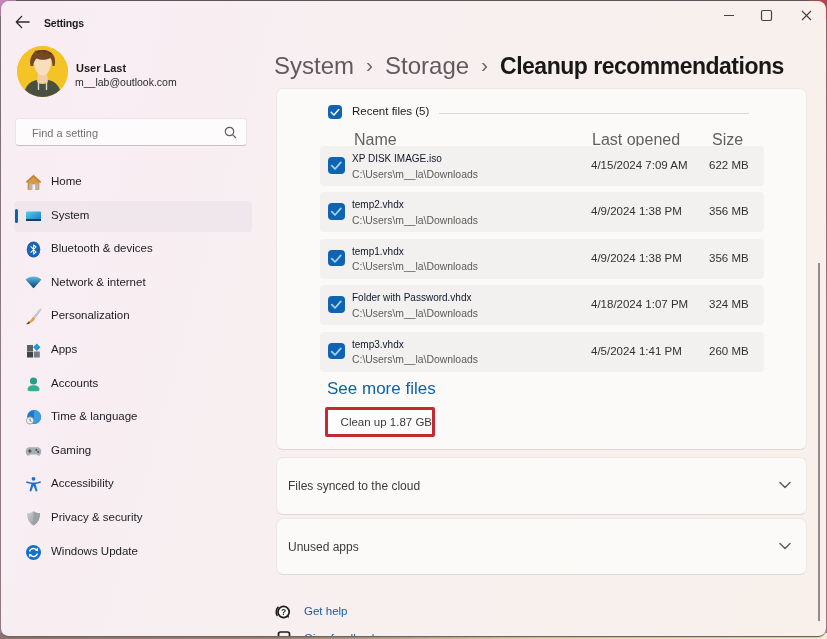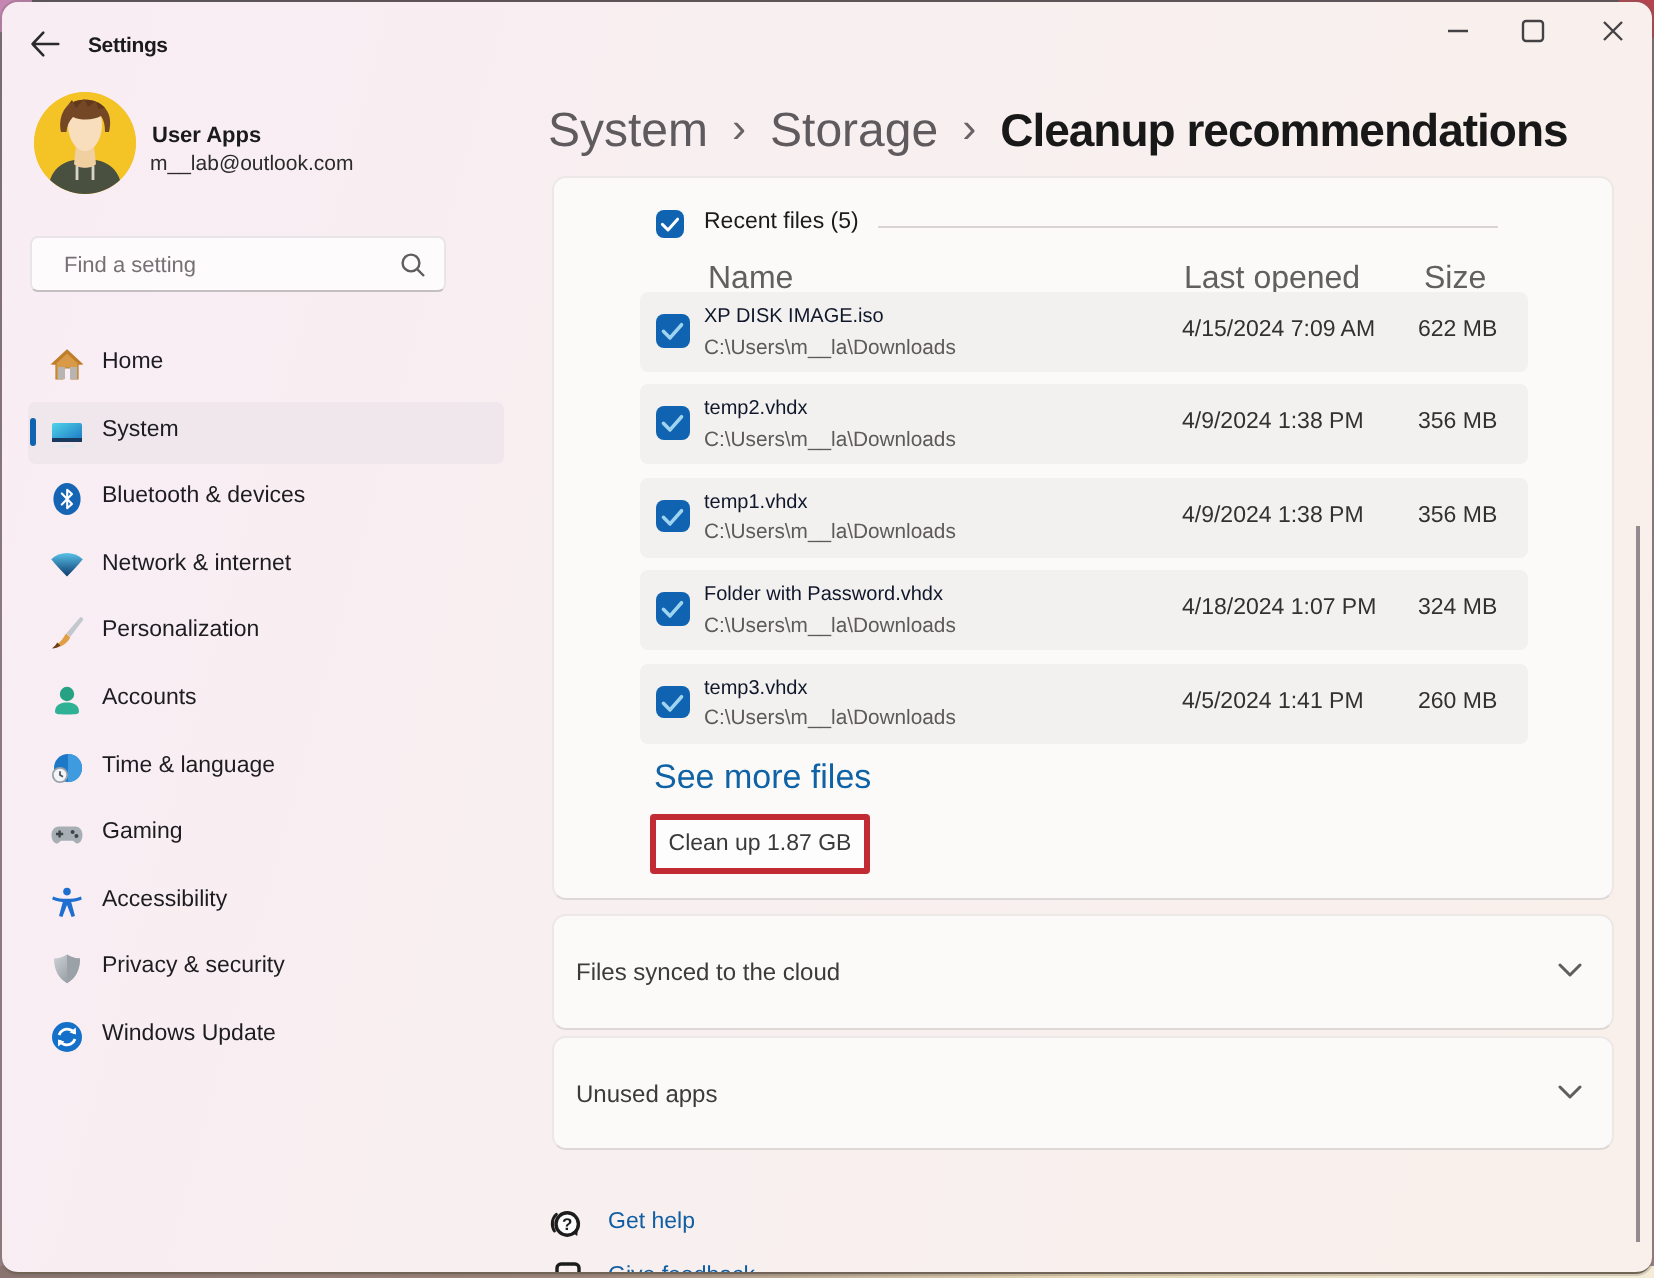--- a/index.html
+++ b/index.html
@@ -90,7 +90,7 @@
     <path d="M21.5 37 L21.5 44 M29.5 37 L29.5 44" stroke="#d8d4c8" stroke-width="1.4"></path>
   </svg>
   </div>
-  <div id="uname">User Apps</div>
+  <div id="uname">User Last</div>
   <div id="uemail">m__lab@outlook.com</div>
   <div id="search">
       <span>Find a setting</span>

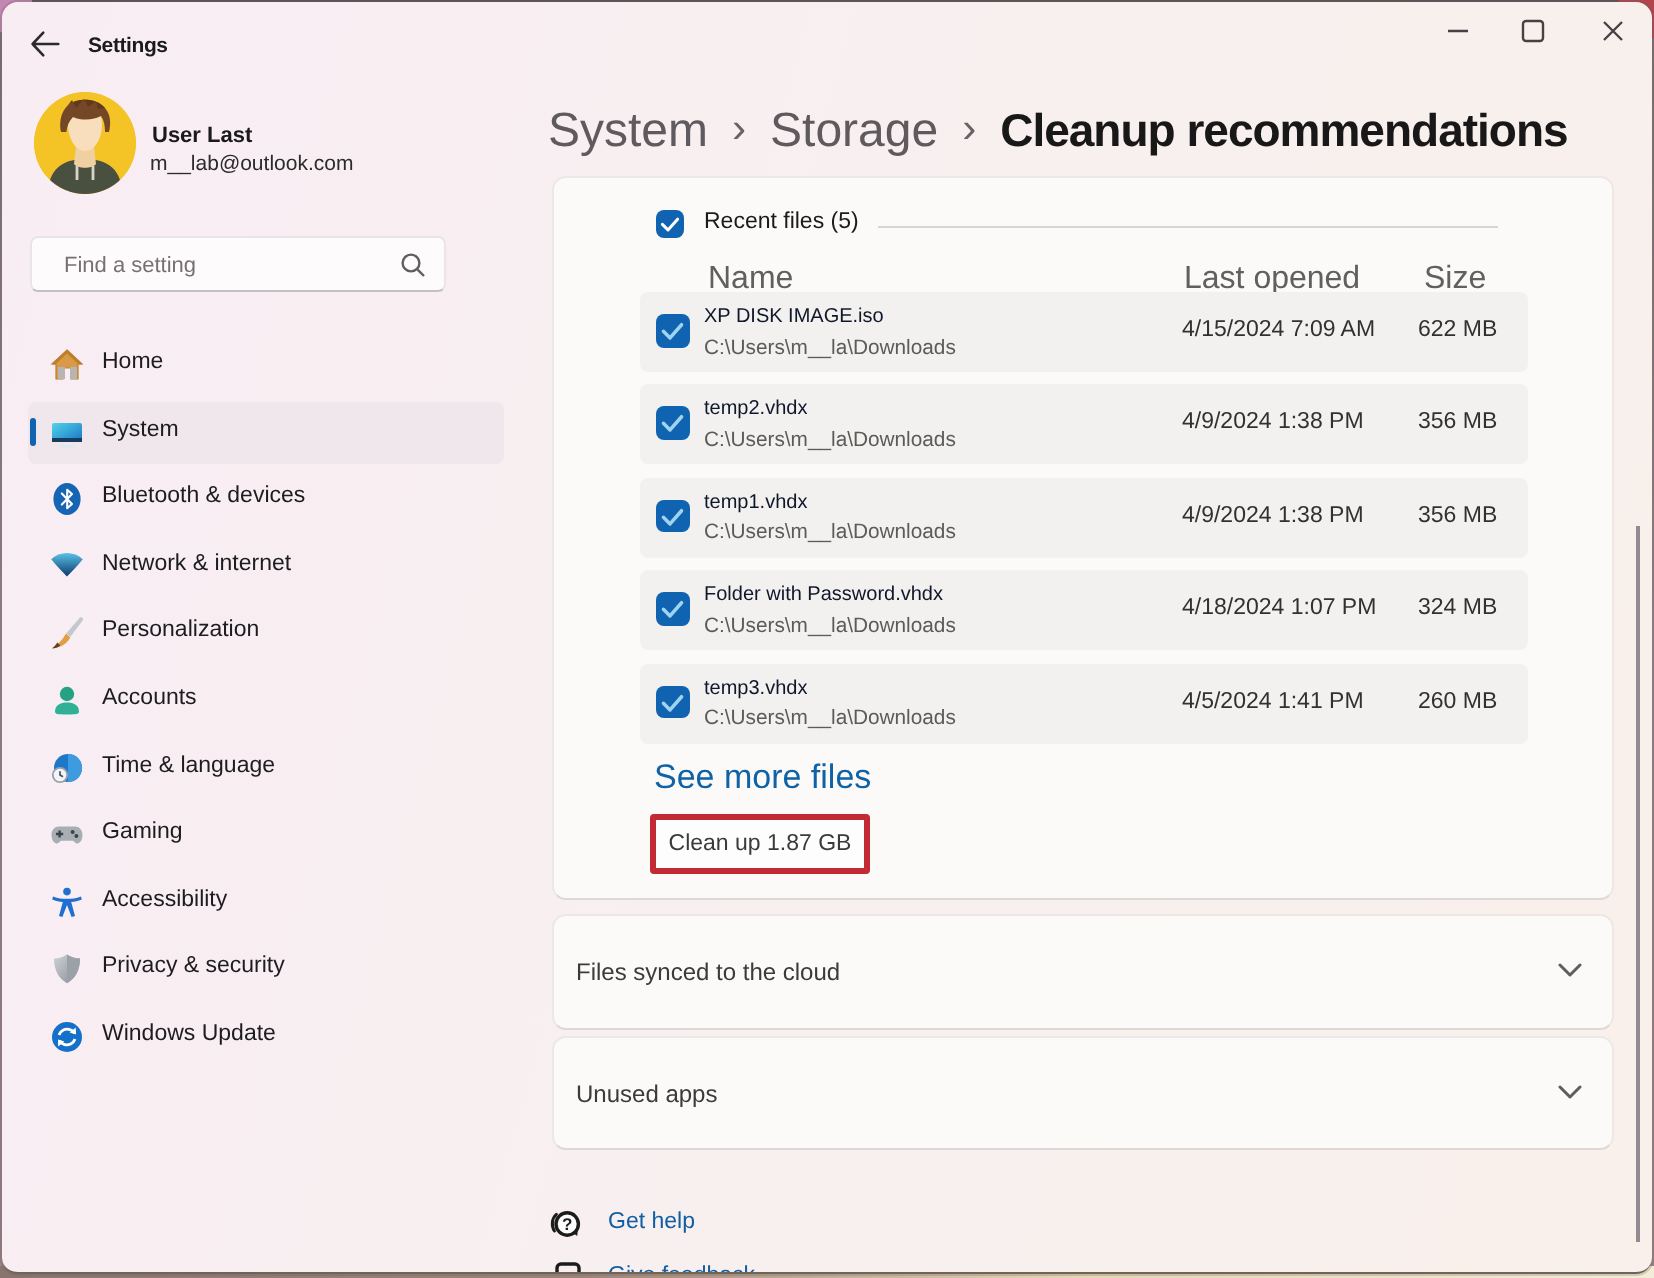--- a/index.html
+++ b/index.html
@@ -24,7 +24,7 @@
 #avatar { position:absolute; left:16px; top:45px; width:51px; height:51px; border-radius:50%; overflow:hidden; background:#f2c12e; }
 #uname { position:absolute; left:75px; top:61px; font-size:11px; font-weight:700; color:#1a1a1a; }
 #uemail { position:absolute; left:74px; top:74.5px; font-size:10.5px; color:#2b2b2b; }
-#search { position:absolute; left:14px; top:117px; width:208px; height:28px; background:#fdfbfc;
+#search { position:absolute; left:14px; top:117px; width:232px; height:28px; background:#fdfbfc;
   border:1px solid #e9e4e7; border-bottom:1px solid #c5bfc2; border-radius:4px;text-align:right; }
 #search span { position:absolute; left:16px; top:8px; font-size:11px; color:#767074; }
 #nav { position:absolute; left:13px; top:166px; width:238px; }

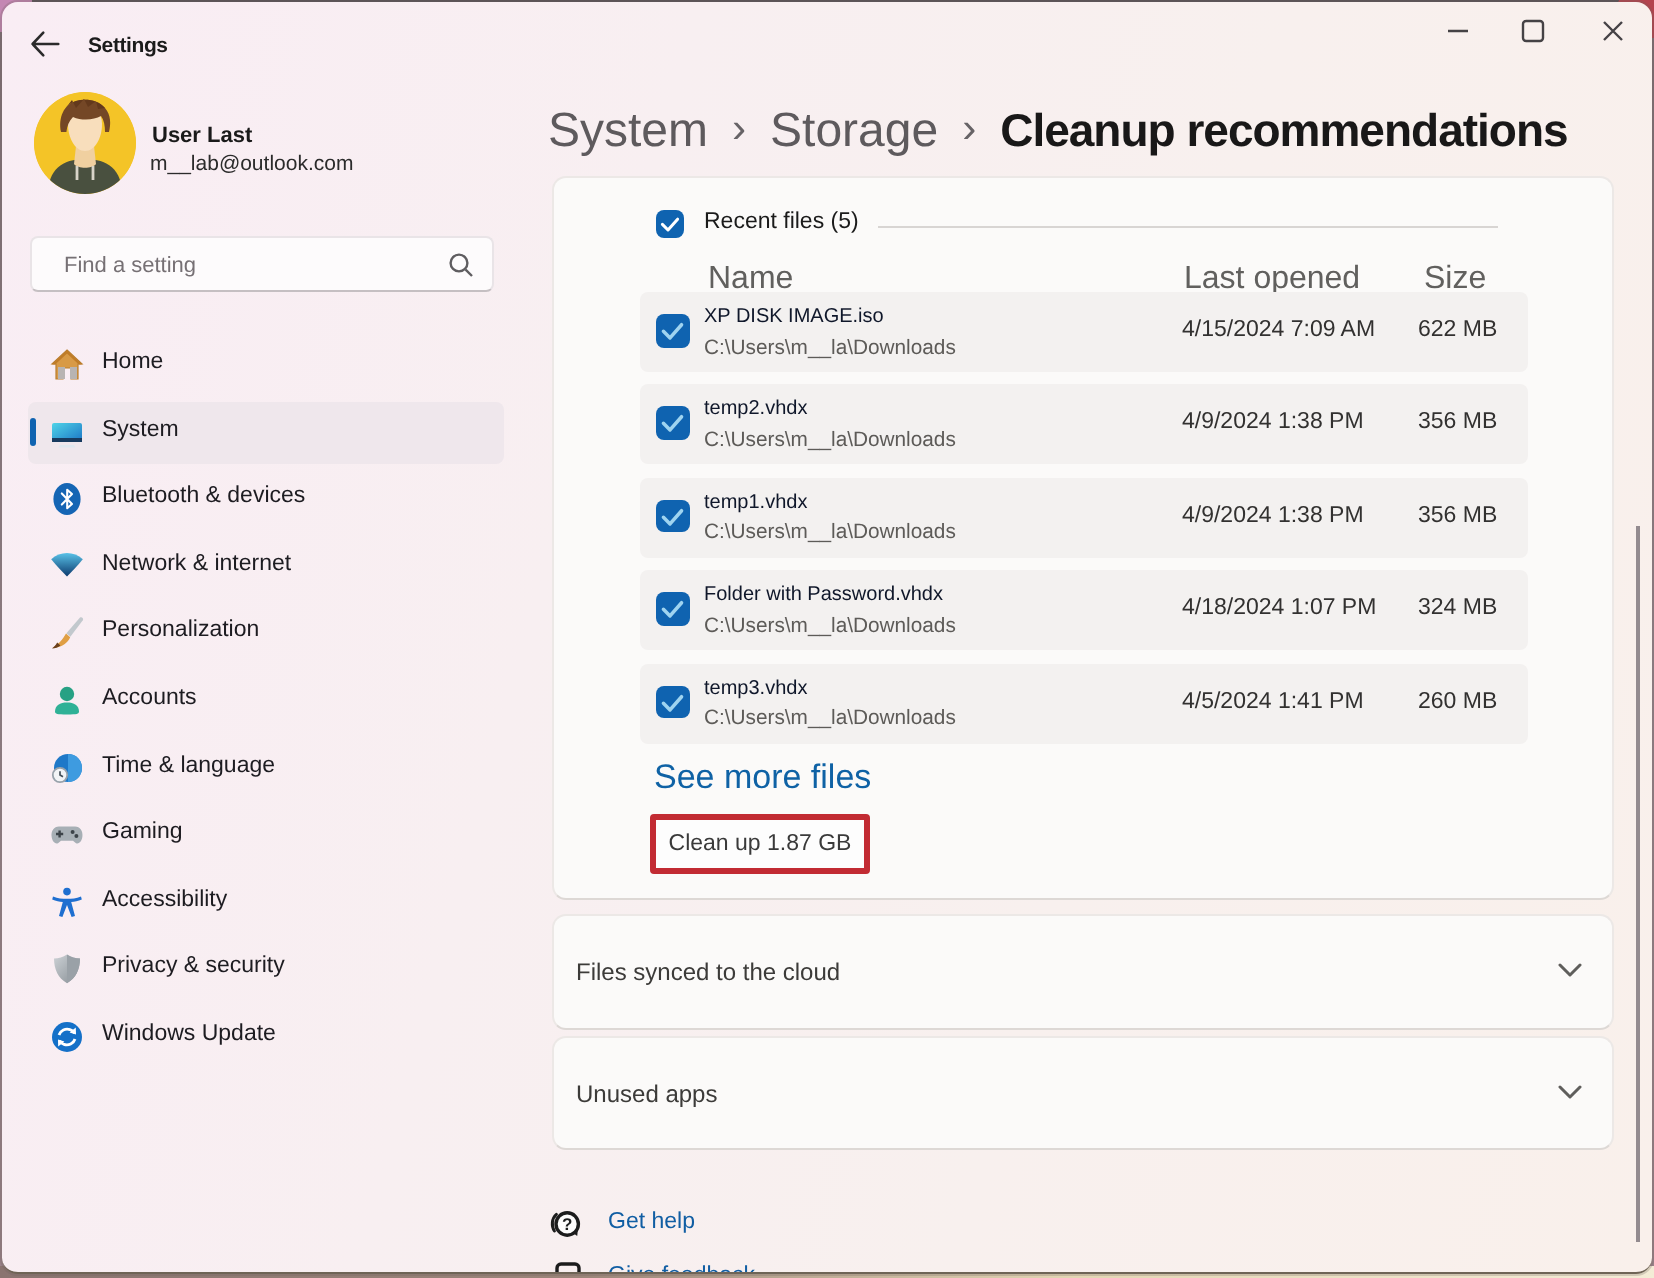--- a/index.html
+++ b/index.html
@@ -152,6 +152,15 @@
       </div>
       <div class="nitem">
         <span class="nic"><svg viewBox="0 0 17 17">
+            <rect x="2" y="3" width="6" height="6" fill="#5a6268"></rect>
+            <rect x="2" y="9.5" width="6" height="6" fill="#3c4349"></rect>
+            <rect x="8.8" y="9.5" width="6" height="6" fill="#767e85"></rect>
+            <path d="M11.8 1.5 L15.5 5.2 L11.8 8.9 L8.1 5.2 Z" fill="#2196d8"></path>
+          </svg></span>
+        <span class="ntx">Apps</span>
+      </div>
+      <div class="nitem">
+        <span class="nic"><svg viewBox="0 0 17 17">
             <circle cx="8.5" cy="5" r="3.6" fill="#27a184"></circle>
             <path d="M2.5 13.8 C2.5 10.5 5 9.2 8.5 9.2 C12 9.2 14.5 10.5 14.5 13.8 C14.5 15 13.5 15.3 8.5 15.3 C3.5 15.3 2.5 15 2.5 13.8 Z" fill="#2fb196"></path>
           </svg></span>

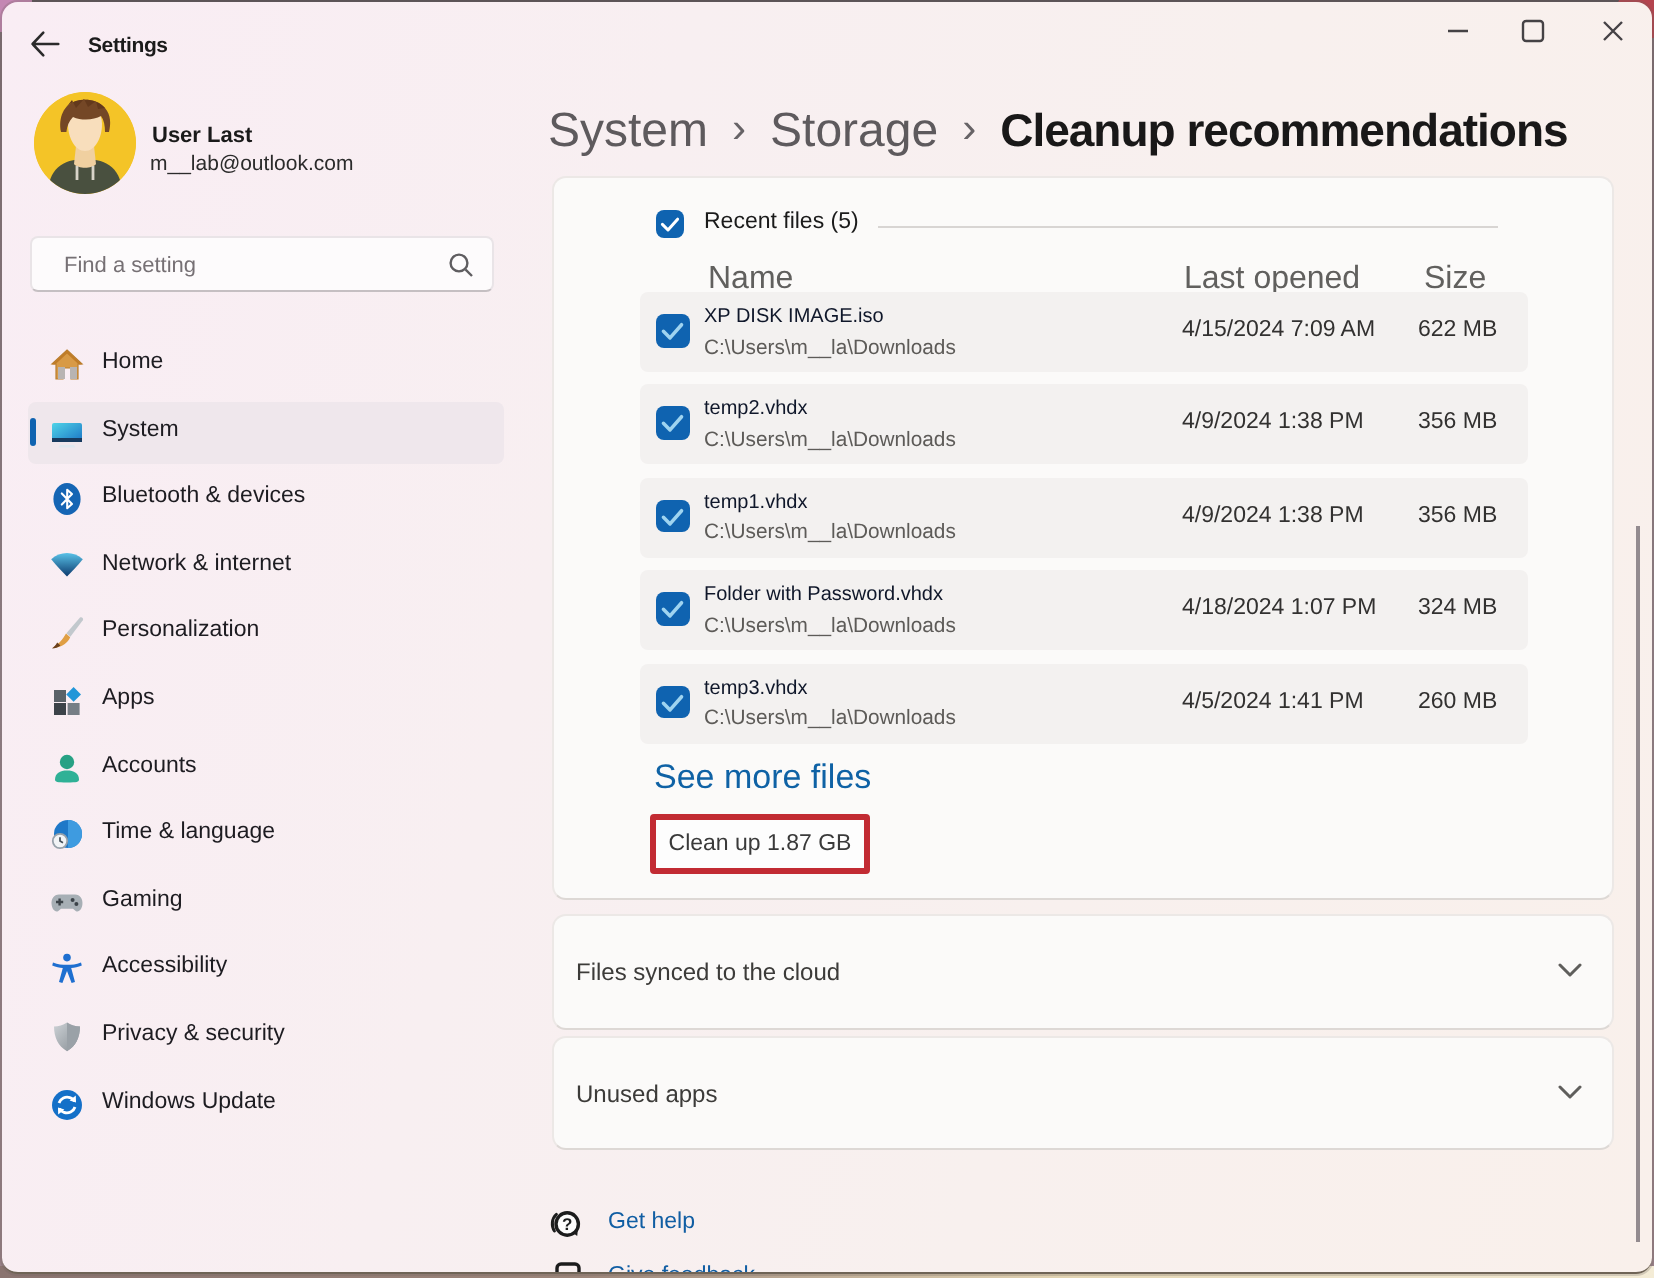--- a/index.html
+++ b/index.html
@@ -56,7 +56,7 @@
 .fsize { position:absolute; left:389px; top:13px; font-size:11.5px; color:#323130; }
 #seemore { position:absolute; left:50px; top:290px; font-size:17px; color:#0f62a5; }
 #cleanbtn { position:absolute; left:48px; top:318px; width:110px; height:30px; border:3.5px solid #c22b33;
-  background:#fdfdfd; border-radius:2px; font-size:11.5px; color:#3a3a3a; text-align:center; line-height:24px; }
+  background:#fdfdfd; border-radius:2px; font-size:11.5px; color:#3a3a3a; text-align:right; line-height:24px; }
 
 #gethelp { position:absolute; left:303px; top:604px; font-size:11.5px; color:#115ea3; }
 #feedback { position:absolute; left:303px; top:631px; font-size:11.5px; color:#115ea3; text-decoration:underline; }

